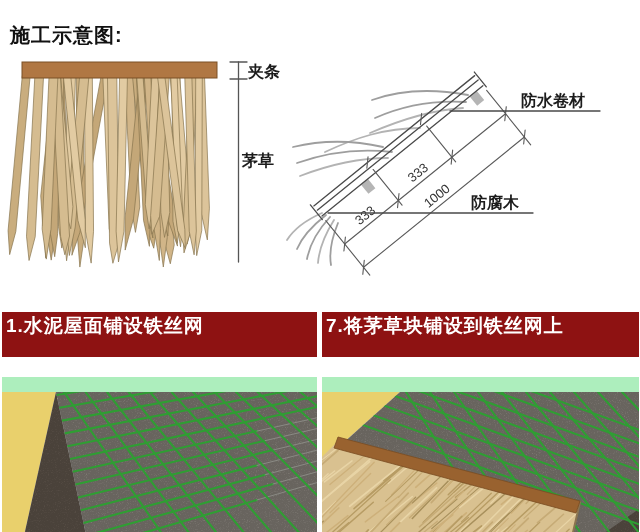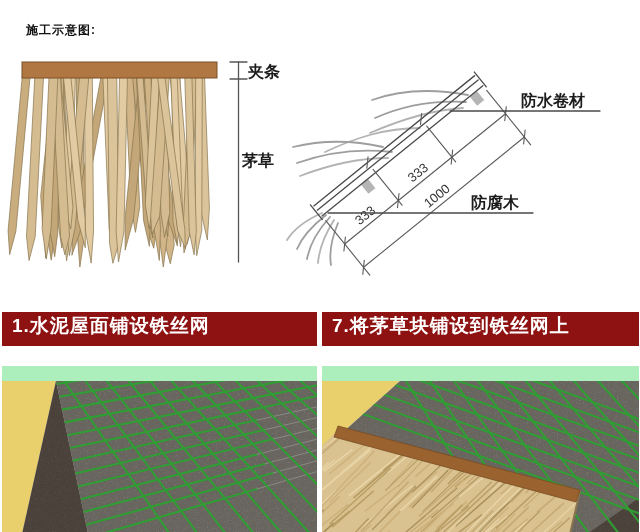--- a/index.html
+++ b/index.html
@@ -5,7 +5,7 @@
   html,body{margin:0;padding:0;background:#ffffff;}
   .stage{position:relative;width:640px;height:532px;background:#ffffff;overflow:hidden;
          font-family:"Liberation Sans","DejaVu Sans",sans-serif;}
-  .title{position:absolute;left:26px;top:22px;font-size:12px;font-weight:bold;color:#111;
+  .title{position:absolute;left:10px;top:22px;font-size:20px;font-weight:bold;color:#111;
          letter-spacing:1px;}
   .top-svg{position:absolute;left:0;top:0;}
   .panel{position:absolute;top:312px;}

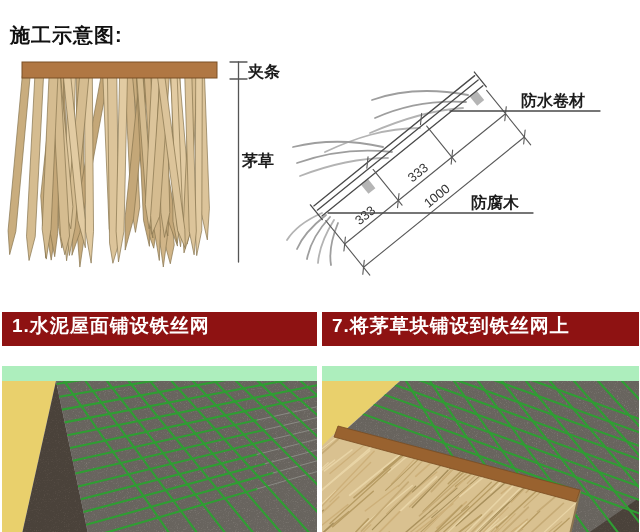--- a/index.html
+++ b/index.html
@@ -11,8 +11,8 @@
   .panel{position:absolute;top:312px;}
   .panel-left{left:2px;width:315px;}
   .panel-right{left:322px;width:317px;}
-  .panel-header{height:34px;background:#8e1212;color:#ffffff;font-weight:bold;font-size:19px;
-                line-height:28px;padding-left:10px;letter-spacing:1px;margin-bottom:20px;
+  .panel-header{height:45px;background:#8e1212;color:#ffffff;font-weight:bold;font-size:19px;
+                line-height:28px;padding-left:4px;letter-spacing:1px;margin-bottom:20px;
                 box-sizing:border-box;}
   .panel-img{display:block;}
   .lbl{font-size:16px;font-weight:600;fill:#1c1c1c;}

